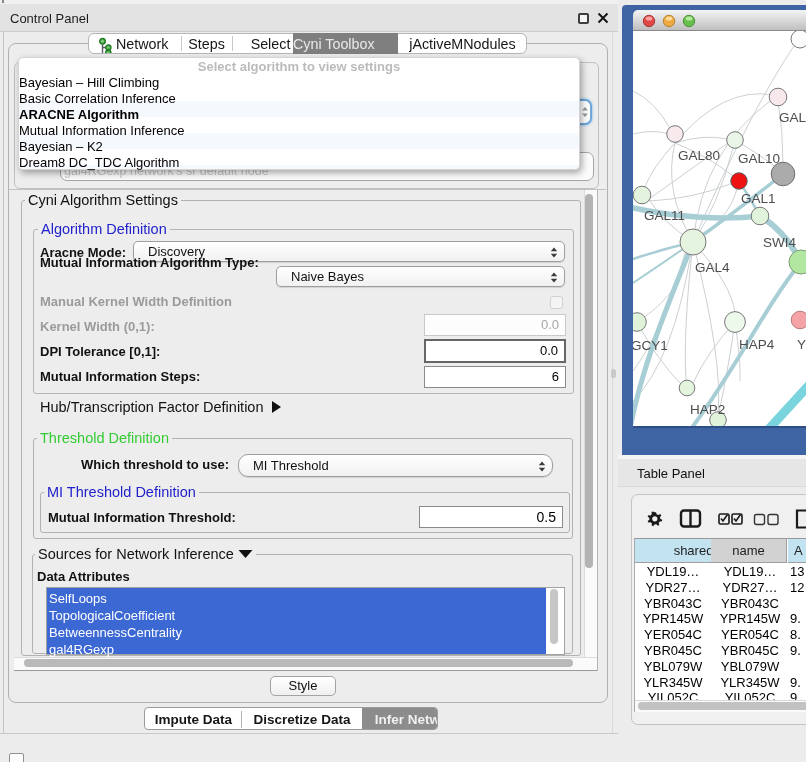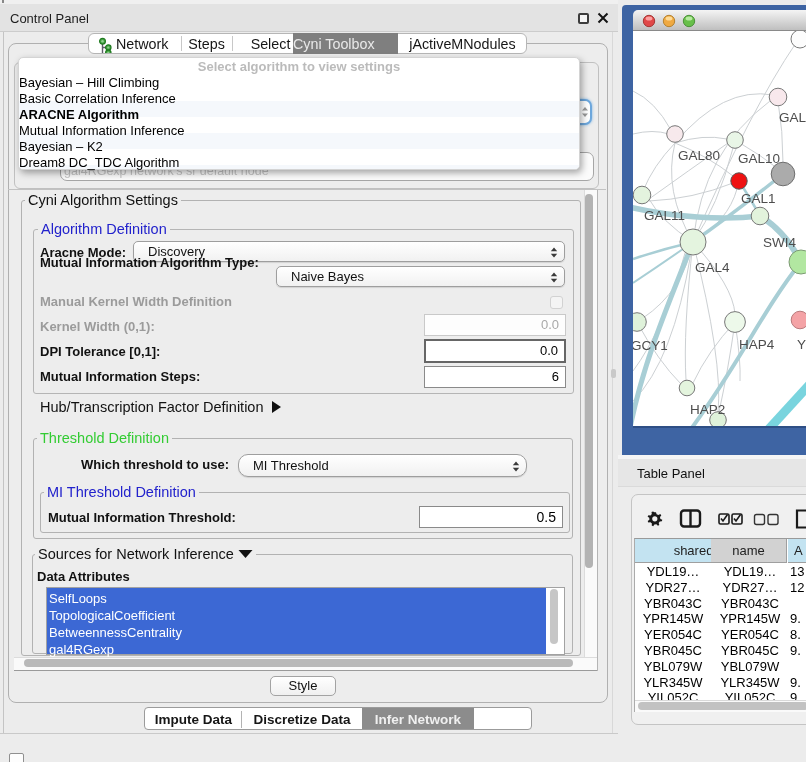--- a/index.html
+++ b/index.html
@@ -137,7 +137,7 @@
       <span style="left:3px;color:#33cc33;">Threshold Definition</span>
     </div>
 <div class="flbl" style="left:81px;top:457px;">Which threshold to use:</div>
-<div class="combo" style="left:238px;top:454px;width:289px;height:23px;border-radius:10px;">
+<div class="combo" style="left:238px;top:454px;width:315px;height:23px;border-radius:10px;">
  <span style="position:absolute;left:14px;top:3px;">MI Threshold</span>
  <svg class="ar" width="8" height="11" viewBox="0 0 8 11">
         <path d="M4 0.5 L7.2 4.2 L0.8 4.2 Z" fill="#3a3a3a"></path>

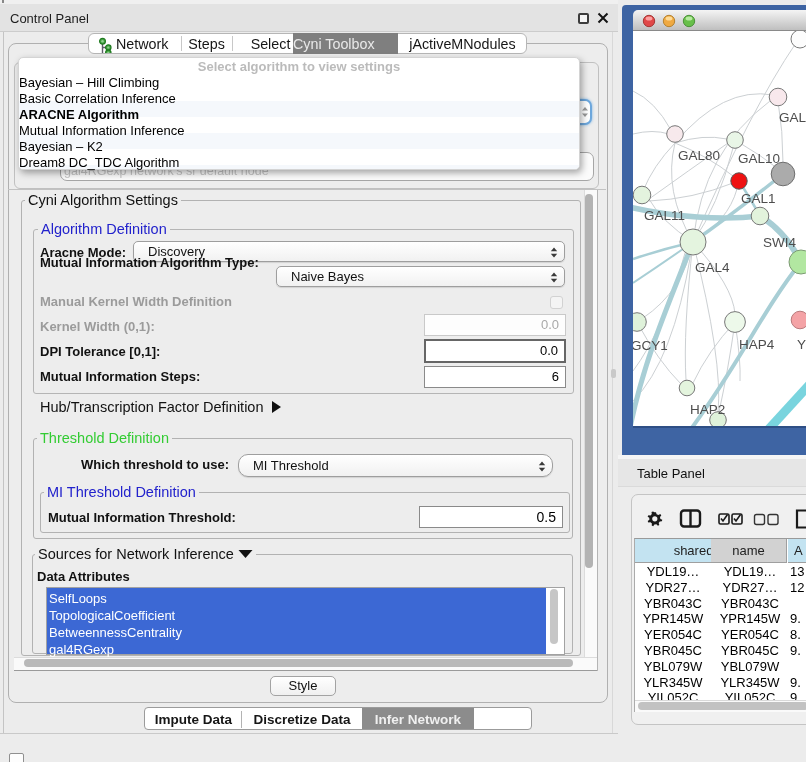--- a/index.html
+++ b/index.html
@@ -165,7 +165,7 @@
 
 <div class="abs" style="left:270px;top:676px;width:66px;height:20px;background:linear-gradient(#ffffff,#f0f0f0);border:1px solid #a3a3a3;border-radius:5px;text-align:center;font-size:13px;color:#111;line-height:18px;">Style</div>
 
-<div class="abs" style="left:144px;top:707px;width:388px;height:23px;background:#fff;border:1px solid #9b9b9b;border-radius:4px;overflow:hidden;">
+<div class="abs" style="left:144px;top:707px;width:294px;height:23px;background:#fff;border:1px solid #9b9b9b;border-radius:4px;overflow:hidden;">
  <div style="position:absolute;left:96px;top:3px;width:1px;height:17px;background:#b3b3b3;"></div>
  <div style="position:absolute;left:217px;top:0;width:112px;height:23px;background:#8c8c8c;"></div>
  <div style="position:absolute;left:0;top:4px;width:97px;text-align:center;font-size:13.5px;font-weight:bold;color:#161616;">Impute Data</div>

